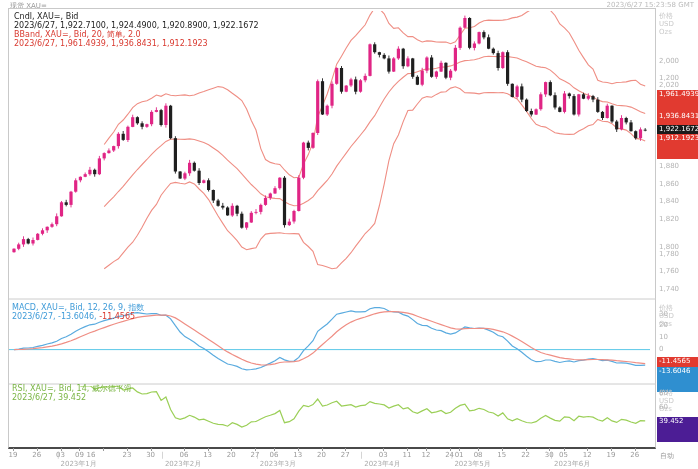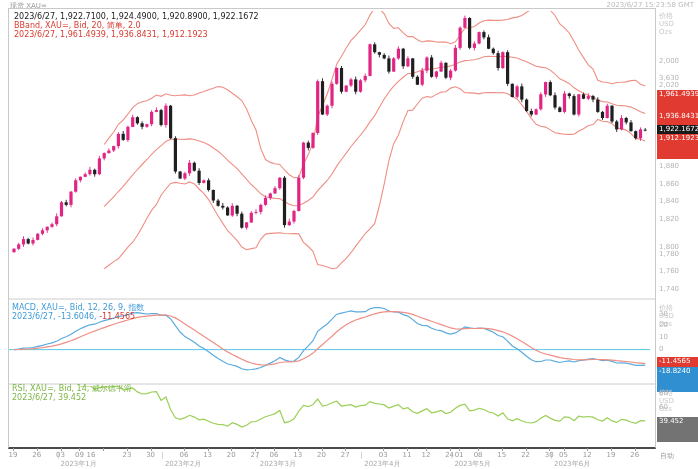--- a/index.html
+++ b/index.html
@@ -330,6 +330,7 @@
   </div>
 
   <div class="legend" style="left:14px;top:12px;">
+    <div style="color:#222222;">Cndl, XAU=, Bid</div>
     <div style="color:#222222;">2023/6/27, 1,922.7100, 1,924.4900, 1,920.8900, 1,922.1672</div>
     <div style="color:#d93a30;">BBand, XAU=, Bid, 20, 简单, 2.0</div>
     <div style="color:#d93a30;">2023/6/27, 1,961.4939, 1,936.8431, 1,912.1923</div>

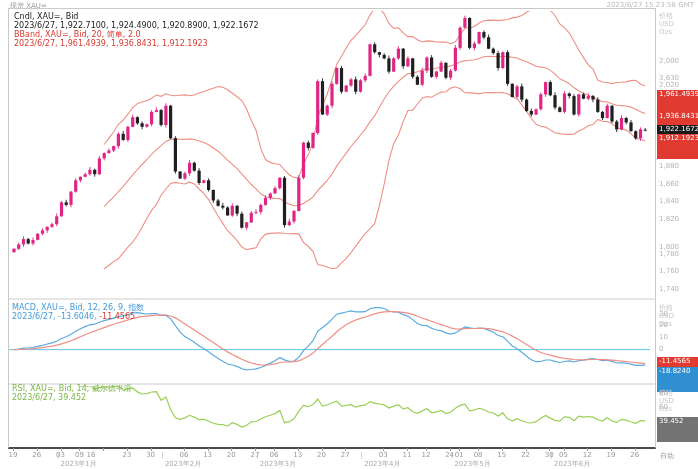--- a/index.html
+++ b/index.html
@@ -356,7 +356,7 @@
       </div>
       <div class="axis-tick" style="top: 31.3374px; margin-top: 42px;">2,020</div>
       <div class="axis-tick" style="top: 48.8834px;">2,000</div>
-      <div class="axis-tick" style="top: 66.4294px;">3,630</div>
+      <div class="axis-tick" style="top: 66.4294px;">1,200</div>
       <div class="axis-tick" style="top: 83.9755px;">1,960</div>
       <div class="axis-tick" style="top: 101.521px;">1,940</div>
       <div class="axis-tick" style="top: 119.067px;">1,920</div>

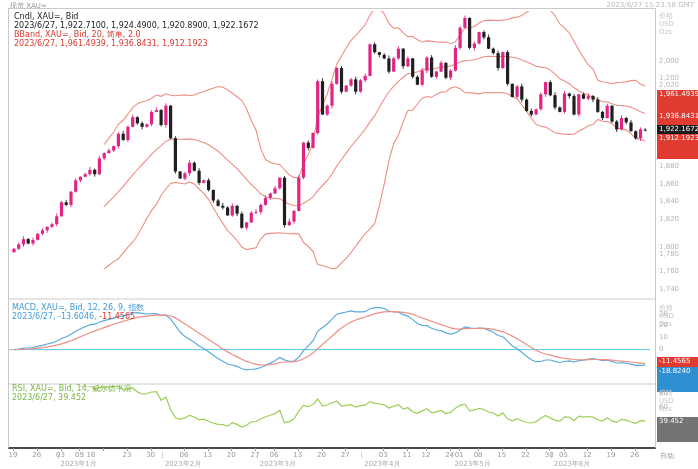--- a/index.html
+++ b/index.html
@@ -385,7 +385,7 @@
       <div class="axis-tick" style="top: 348.171px;">-10</div>
       <div class="axis-tick" style="top: 359.743px;">-20</div>
       <div class="axis-box" style="top: 349.4px; background: rgb(225, 58, 48);">-11.4565</div>
-      <div class="axis-box" style="top: 358.9px; background: rgb(47, 143, 208);">-18.8240</div>
+      <div class="axis-box" style="top: 358.9px; background: rgb(47, 143, 208);">-13.6046</div>
       <div class="axis-caption" style="top: 381px;">
         <div>价格</div>
         <div>USD</div>

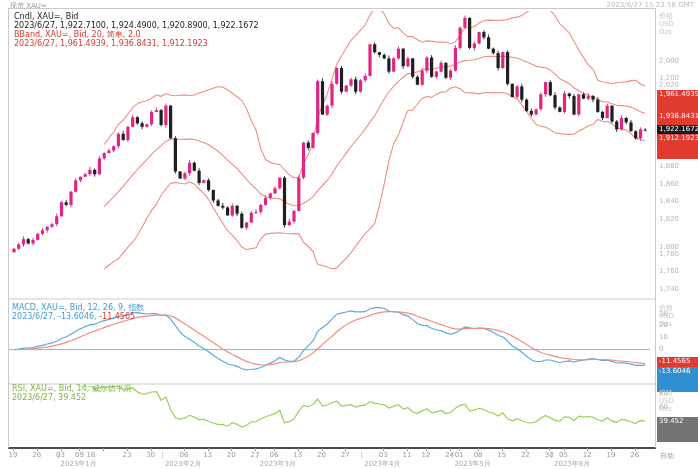--- a/index.html
+++ b/index.html
@@ -395,7 +395,7 @@
       <div class="axis-tick" style="top: 395.095px;">60</div>
       <div class="axis-tick" style="top: 408.905px;">40</div>
       <div class="axis-tick" style="top: 422.714px;">20</div>
-      <div class="axis-box" style="top: 408.8px; background: #737373;">39.452</div>
+      <div class="axis-box" style="top: 408.8px; background: #4c1d95;">39.452</div>
     </div>
 
   <div id="time-axis">

